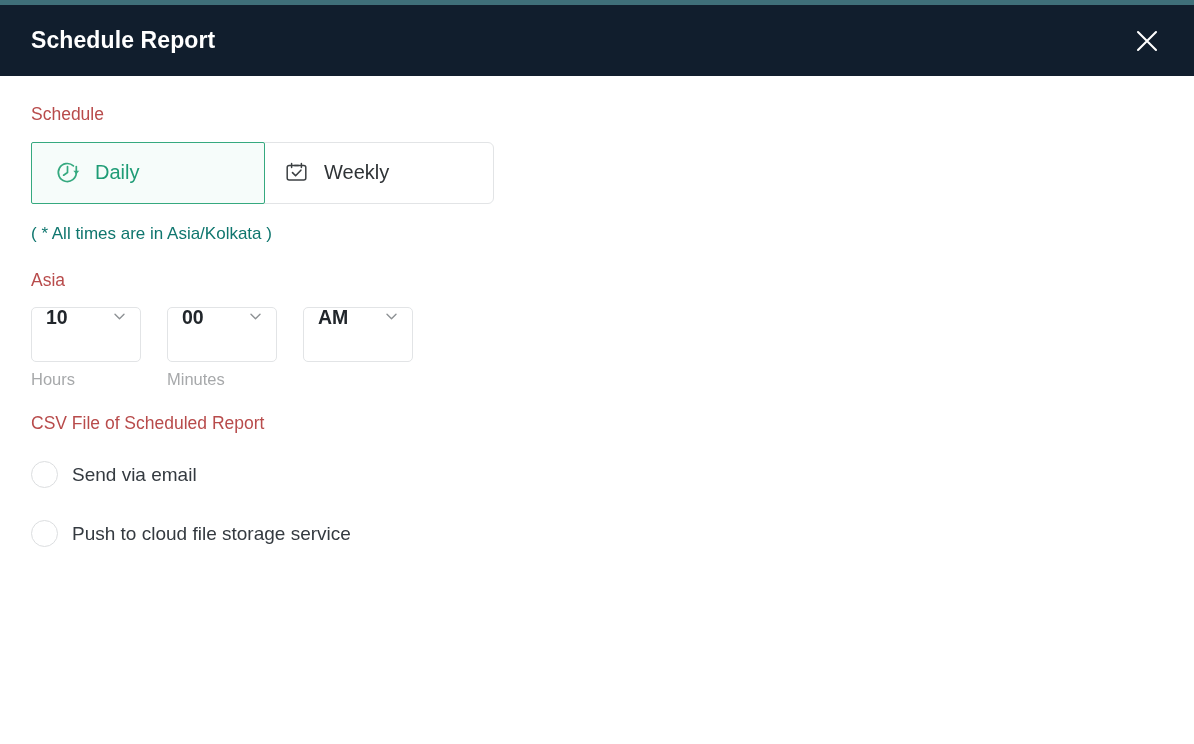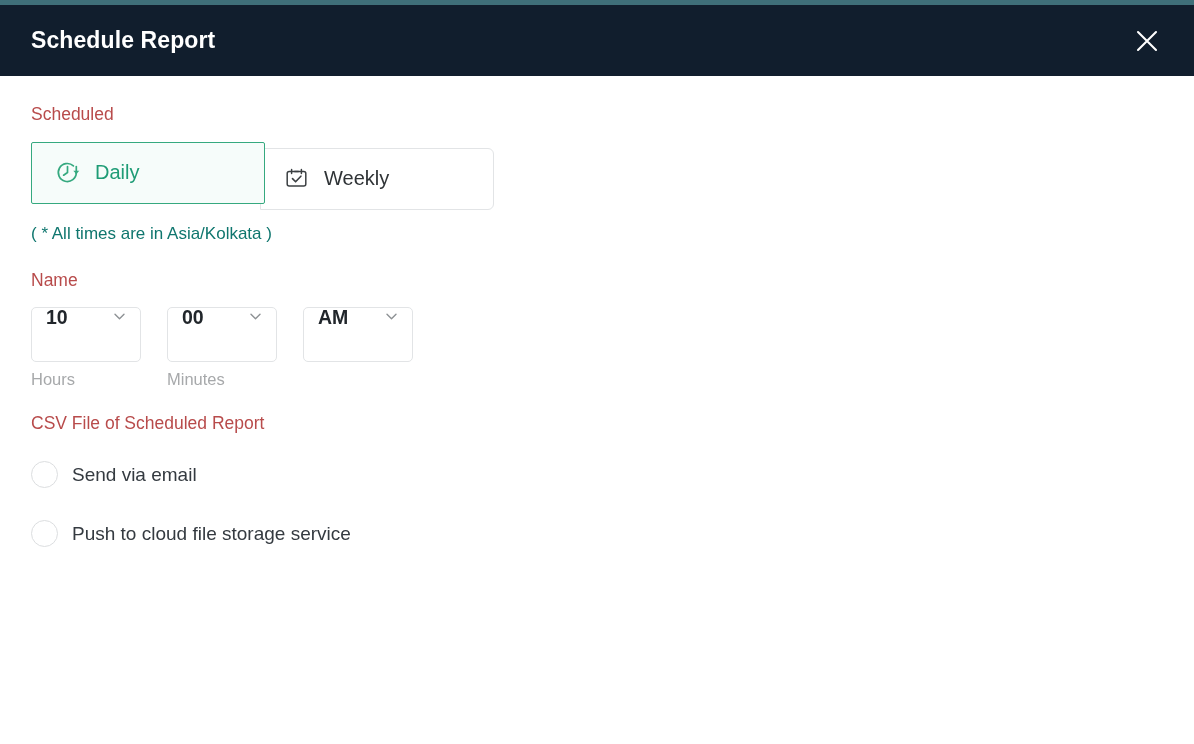--- a/index.html
+++ b/index.html
@@ -226,7 +226,7 @@
 
 
     <div class="frequency-block">
-      <div class="field-label">Scheduled</div>
+      <div class="field-label">Schedule</div>
 
       <div class="segmented">
 

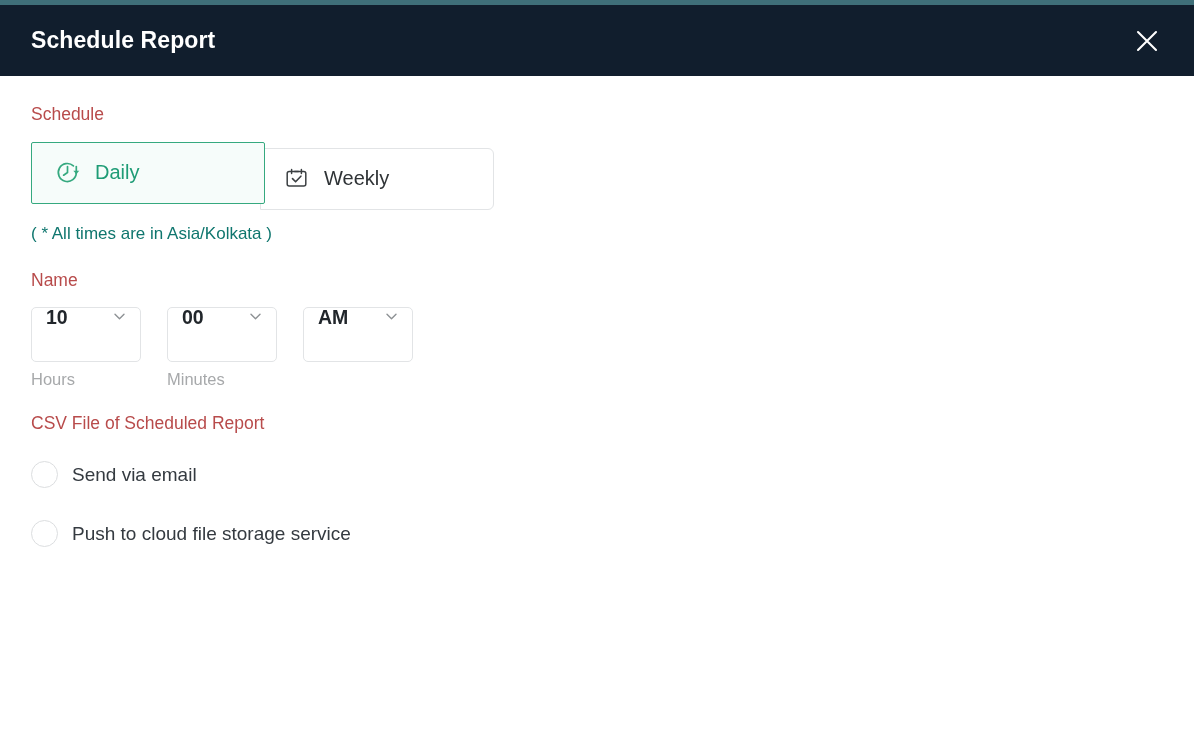--- a/index.html
+++ b/index.html
@@ -133,7 +133,6 @@
     margin-left: -5px;
     border-radius: 0 6px 6px 0;
     border-left: 1px solid #e2e4e6;
-    margin-top: 6px;
   }
   .seg-icon { display: flex; align-items: center; justify-content: center; }
   .seg-icon svg { display: block; }

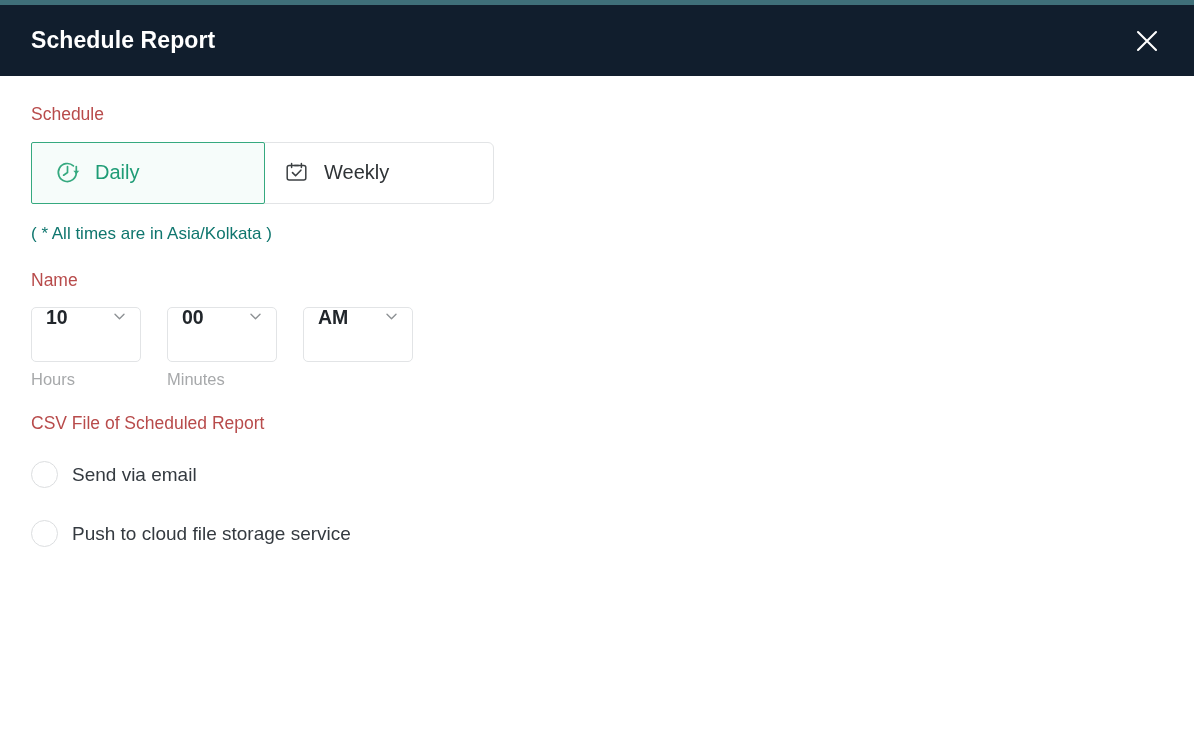--- a/index.html
+++ b/index.html
@@ -258,7 +258,7 @@
     </div>
 
     <div class="time-block">
-      <div class="field-label">Name</div>
+      <div class="field-label">Asia</div>
 
       <div class="time-row">
 

